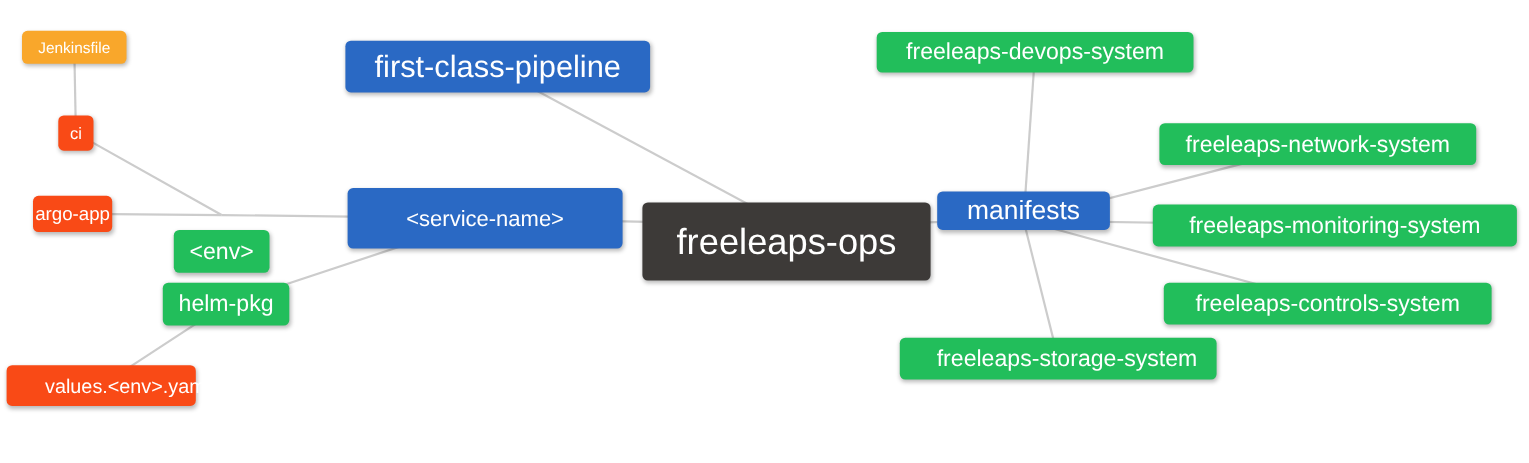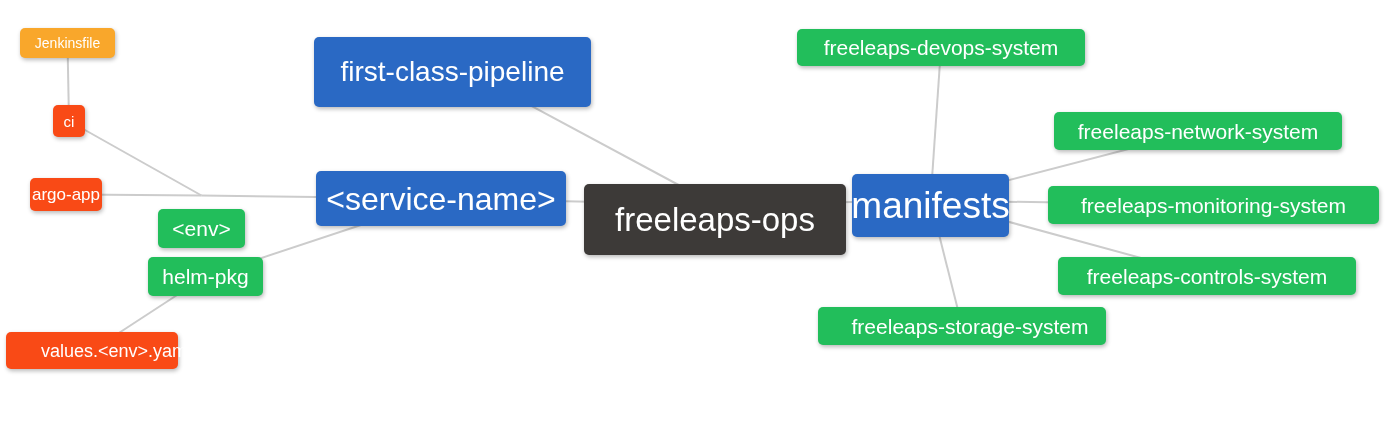--- a/index.html
+++ b/index.html
@@ -61,7 +61,7 @@
     </svg>
 
 <div class="node" style="left: 584px; top: 169px; width: 262px; height: 71px; font-size: 33px; background: rgb(61, 58, 56); color: rgb(255, 255, 255); margin-top: 15px;">freeleaps-ops</div>
-    <div class="node" style="left: 314px; top: 37px; width: 277px; height: 70px; font-size: 28px; background: rgb(42, 105, 196); color: rgb(255, 255, 255);">first-class-pipeline</div>
+    <div class="node" style="left: 314px; top: 37px; width: 277px; height: 47px; font-size: 28px; background: rgb(42, 105, 196); color: rgb(255, 255, 255);">first-class-pipeline</div>
     <div class="node" style="left: 316px; top: 171px; width: 250px; height: 55px; font-size: 32px; background: rgb(42, 105, 196); color: rgb(255, 255, 255);">&lt;service-name&gt;</div>
     <div class="node" style="left: 852px; top: 174px; width: 157px; height: 63px; font-size: 37px; background: rgb(42, 105, 196); color: rgb(255, 255, 255);">manifests</div>
     <div class="node" style="left: 158px; top: 176px; width: 87px; height: 39px; font-size: 21px; background: rgb(34, 190, 91); color: rgb(255, 255, 255); margin-top: 33px;">&lt;env&gt;</div>

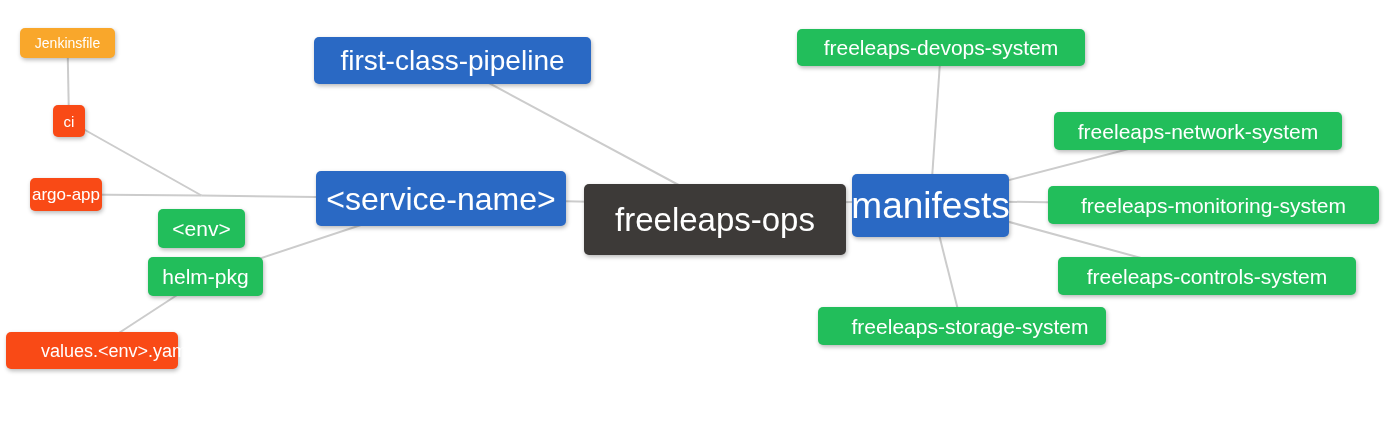--- a/index.html
+++ b/index.html
@@ -62,7 +62,7 @@
 
 <div class="node" style="left: 584px; top: 169px; width: 262px; height: 71px; font-size: 33px; background: rgb(61, 58, 56); color: rgb(255, 255, 255); margin-top: 15px;">freeleaps-ops</div>
     <div class="node" style="left: 314px; top: 37px; width: 277px; height: 47px; font-size: 28px; background: rgb(42, 105, 196); color: rgb(255, 255, 255);">first-class-pipeline</div>
-    <div class="node" style="left: 316px; top: 171px; width: 250px; height: 55px; font-size: 32px; background: rgb(42, 105, 196); color: rgb(255, 255, 255);">&lt;service-name&gt;</div>
+    <div class="node" style="left: 316px; top: 171px; width: 250px; height: 55px; font-size: 20px; background: rgb(42, 105, 196); color: rgb(255, 255, 255);">&lt;service-name&gt;</div>
     <div class="node" style="left: 852px; top: 174px; width: 157px; height: 63px; font-size: 37px; background: rgb(42, 105, 196); color: rgb(255, 255, 255);">manifests</div>
     <div class="node" style="left: 158px; top: 176px; width: 87px; height: 39px; font-size: 21px; background: rgb(34, 190, 91); color: rgb(255, 255, 255); margin-top: 33px;">&lt;env&gt;</div>
     <div class="node" style="left: 148px; top: 257px; width: 115px; height: 39px; font-size: 21px; background: rgb(34, 190, 91); color: rgb(255, 255, 255);">helm-pkg</div>

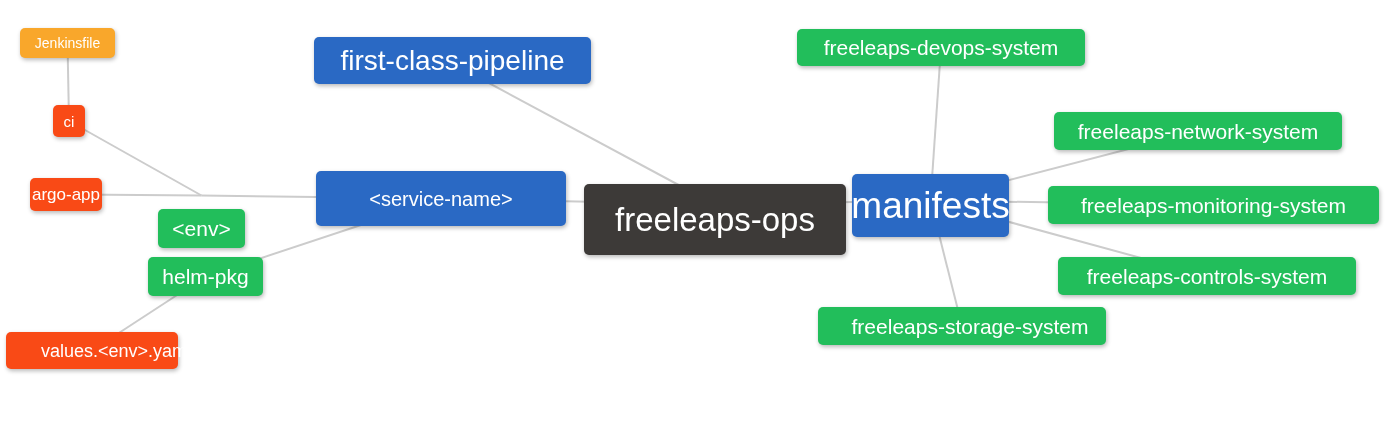--- a/index.html
+++ b/index.html
@@ -63,7 +63,7 @@
 <div class="node" style="left: 584px; top: 169px; width: 262px; height: 71px; font-size: 33px; background: rgb(61, 58, 56); color: rgb(255, 255, 255); margin-top: 15px;">freeleaps-ops</div>
     <div class="node" style="left: 314px; top: 37px; width: 277px; height: 47px; font-size: 28px; background: rgb(42, 105, 196); color: rgb(255, 255, 255);">first-class-pipeline</div>
     <div class="node" style="left: 316px; top: 171px; width: 250px; height: 55px; font-size: 20px; background: rgb(42, 105, 196); color: rgb(255, 255, 255);">&lt;service-name&gt;</div>
-    <div class="node" style="left: 852px; top: 174px; width: 157px; height: 63px; font-size: 37px; background: rgb(42, 105, 196); color: rgb(255, 255, 255);">manifests</div>
+    <div class="node" style="left: 852px; top: 174px; width: 157px; height: 35px; font-size: 24px; background: rgb(42, 105, 196); color: rgb(255, 255, 255);">manifests</div>
     <div class="node" style="left: 158px; top: 176px; width: 87px; height: 39px; font-size: 21px; background: rgb(34, 190, 91); color: rgb(255, 255, 255); margin-top: 33px;">&lt;env&gt;</div>
     <div class="node" style="left: 148px; top: 257px; width: 115px; height: 39px; font-size: 21px; background: rgb(34, 190, 91); color: rgb(255, 255, 255);">helm-pkg</div>
     <div class="node" style="left: 53px; top: 105px; width: 32px; height: 32px; font-size: 15px; background: rgb(249, 74, 22); color: rgb(255, 255, 255);">ci</div>

